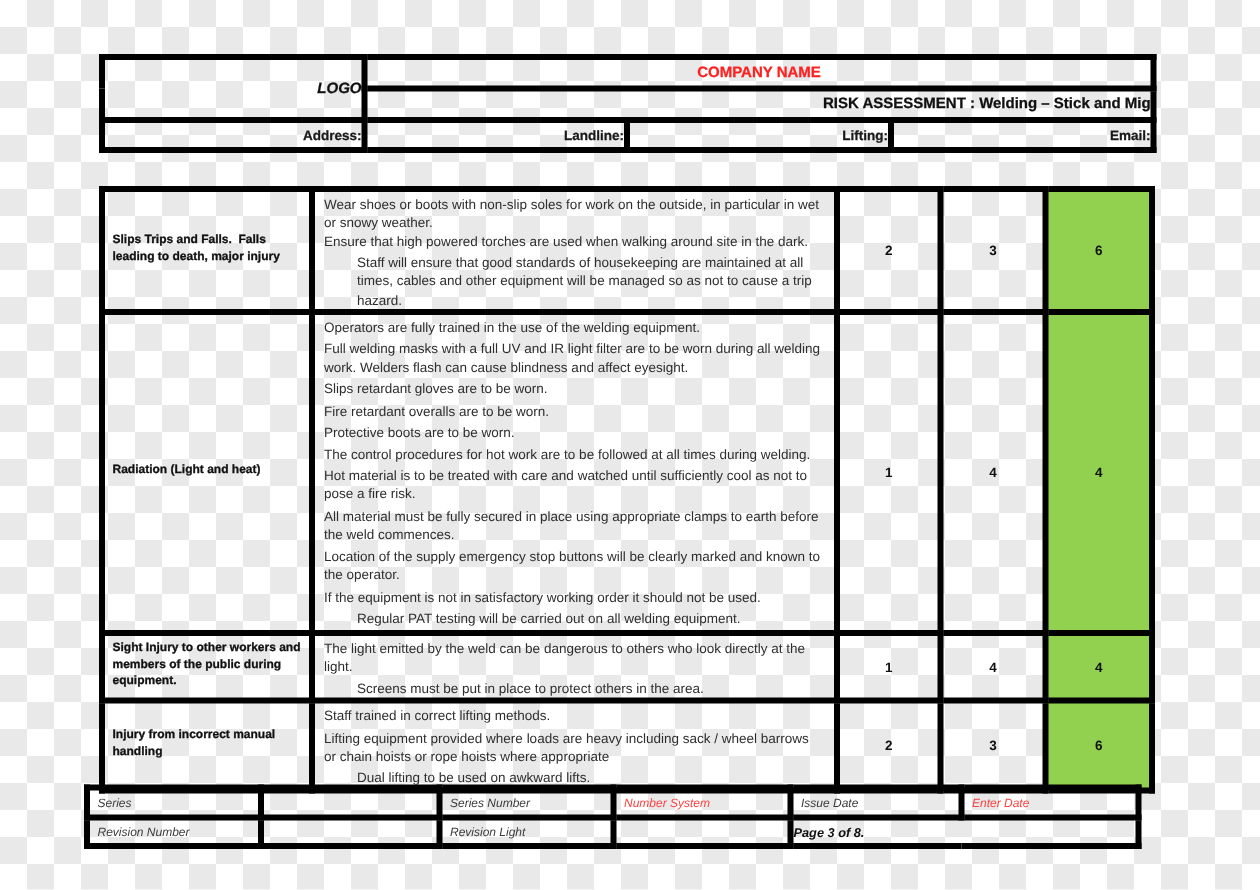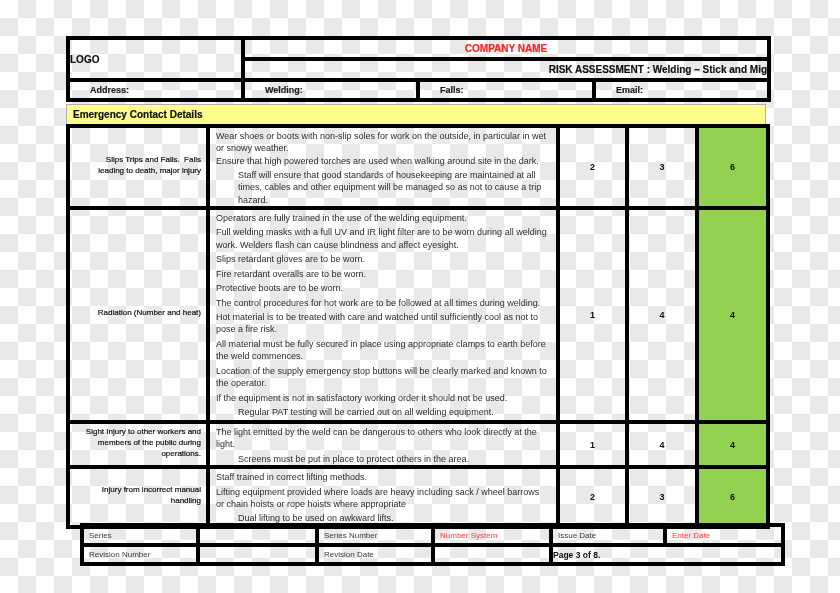--- a/index.html
+++ b/index.html
@@ -21,7 +21,7 @@
   
   #hdr{left:66px;top:36px;width:701px;}
   #hdr td{font-size:9px;font-weight:bold;color:#1a1a1a;-webkit-text-stroke:0.18px currentColor;}
-  #hdr td.h-logo{text-align:left;font-size:10px;color:#111;}
+  #hdr td.h-logo{text-align:right;font-size:10px;color:#111;font-style:italic;}
   #hdr td.h-company{text-align:center;color:#ff2020;font-size:10px;}
   #hdr td.h-title{text-align:right;font-size:10px;color:#111;}
   #hdr td.h-lbl{padding-left:20px;}

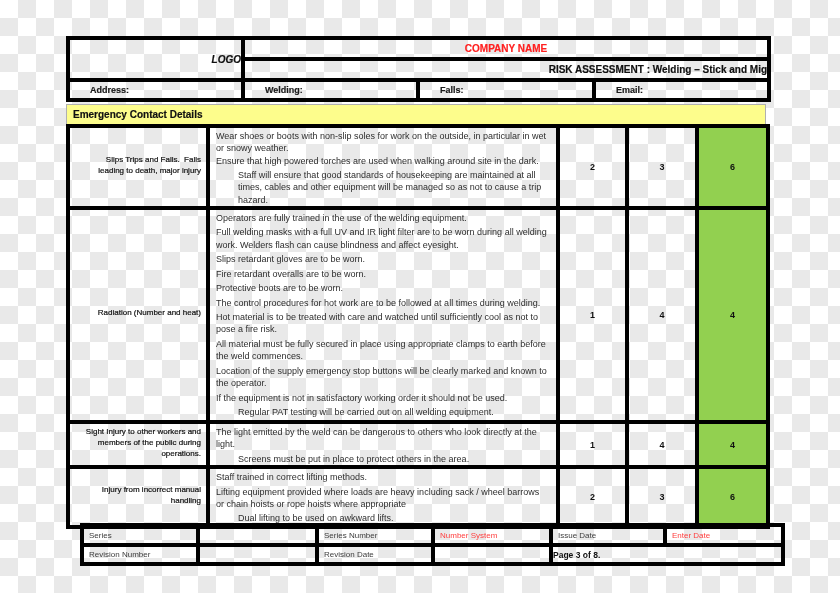--- a/index.html
+++ b/index.html
@@ -24,7 +24,7 @@
   #hdr td.h-logo{text-align:right;font-size:10px;color:#111;font-style:italic;}
   #hdr td.h-company{text-align:center;color:#ff2020;font-size:10px;}
   #hdr td.h-title{text-align:right;font-size:10px;color:#111;}
-  #hdr td.h-lbl{padding-left:20px;}
+  #hdr td.h-lbl{padding-left:20px;text-align:right;}
 
   
   #banner{position:absolute;left:66px;top:104px;width:700px;height:21px;

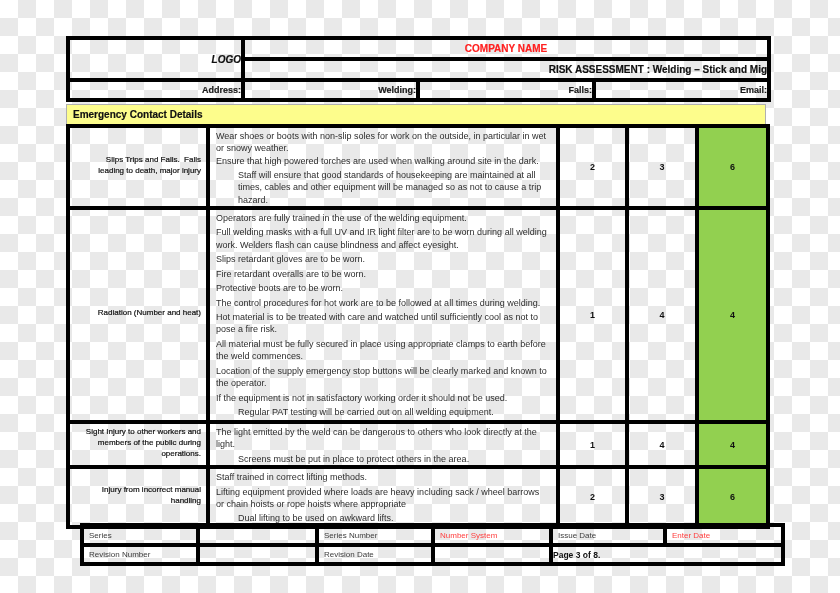--- a/index.html
+++ b/index.html
@@ -73,7 +73,7 @@
     </tr>
     <tr>
       <td class="h-lbl" style="height:16px">Address:</td>
-      <td class="h-lbl">Welding:</td>
+      <td class="h-lbl">Landline:</td>
       <td class="h-lbl">Falls:</td>
       <td class="h-lbl">Email:</td>
     </tr>

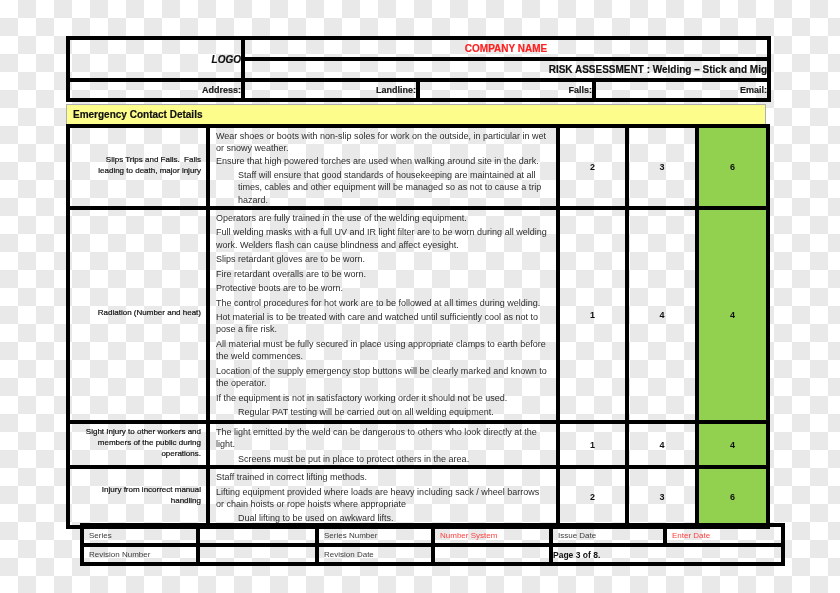--- a/index.html
+++ b/index.html
@@ -74,7 +74,7 @@
     <tr>
       <td class="h-lbl" style="height:16px">Address:</td>
       <td class="h-lbl">Landline:</td>
-      <td class="h-lbl">Falls:</td>
+      <td class="h-lbl">Lifting:</td>
       <td class="h-lbl">Email:</td>
     </tr>
   </tbody>

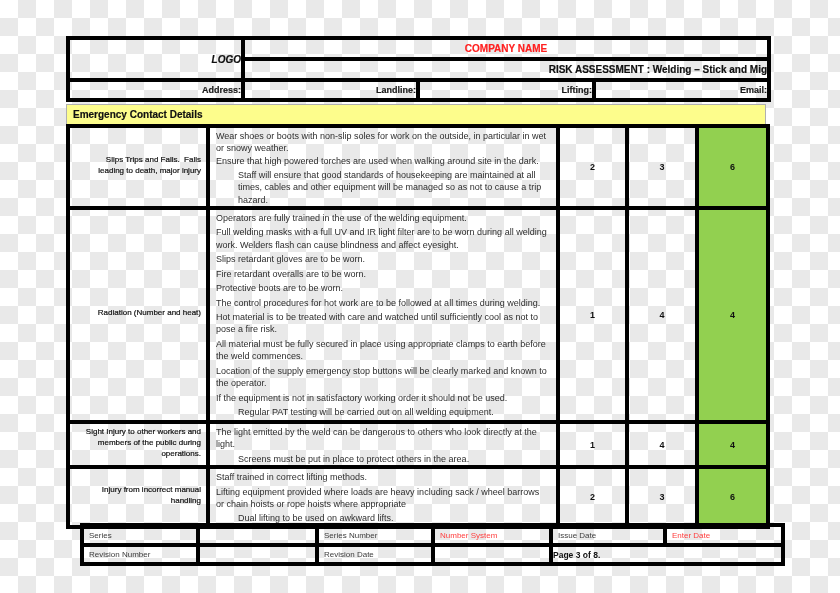--- a/index.html
+++ b/index.html
@@ -80,9 +80,6 @@
   </tbody>
     </table>
 
-  <div id="banner">
-    <span>Emergency Contact Details</span>
-  </div>
 
   <table id="main">
     <colgroup>

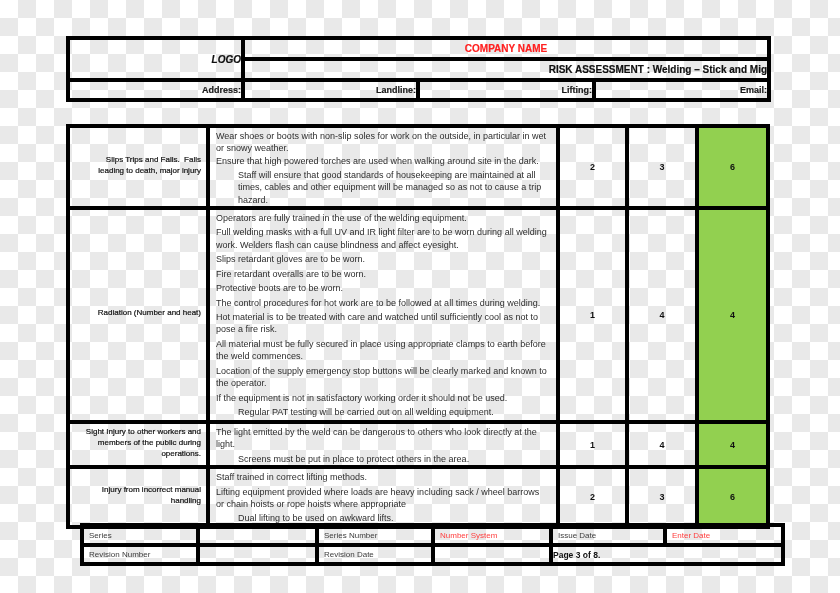--- a/index.html
+++ b/index.html
@@ -35,7 +35,7 @@
   
   #main{left:66px;top:124px;width:700px;}
   #main td{font-size:9px;color:#2e2e2e;}
-  #main td.m-haz{text-align:right;font-weight:normal;font-size:8px;color:#111;-webkit-text-stroke:0.2px currentColor;
+  #main td.m-haz{text-align:left;font-weight:bold;font-size:8px;color:#111;-webkit-text-stroke:0.2px currentColor;
          padding:0 5px 4px 5px;line-height:11.2px;white-space:pre-wrap;}
   #main td.m-ctl{padding:2px 8px 0px 6px;line-height:12.3px;vertical-align:top;}
   #main td.m-ctl p{margin:0 0 2.2px 0;white-space:pre-line;}

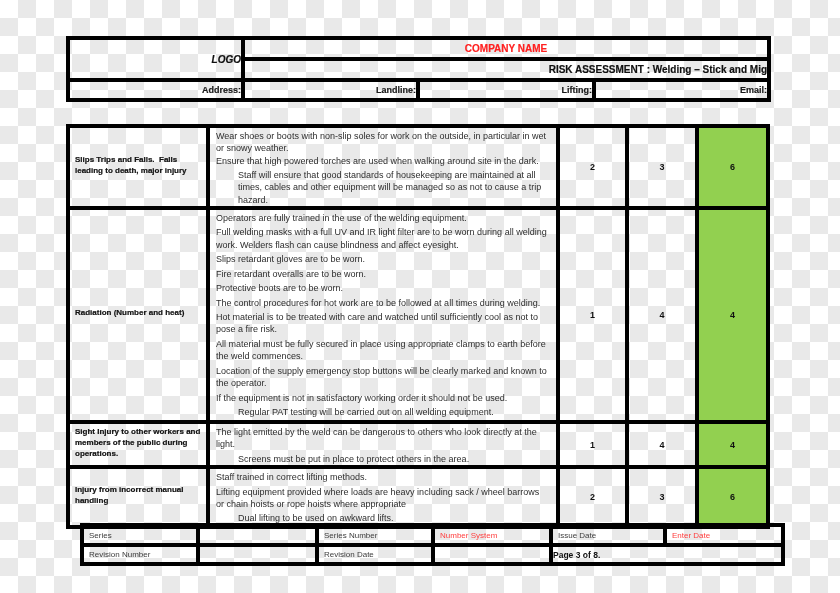--- a/index.html
+++ b/index.html
@@ -103,7 +103,7 @@
           <td class="m-num m-green">6</td>
         </tr>
         <tr style="height: 214px;">
-          <td class="m-haz">Radiation (Number and heat)</td>
+          <td class="m-haz">Radiation (Light and heat)</td>
           <td class="m-ctl">
             <p>Operators are fully trained in the use of the welding equipment.</p>
             <p>Full welding masks with a full UV and IR light filter are to be worn during all welding work. Welders flash can cause blindness and affect eyesight.</p>

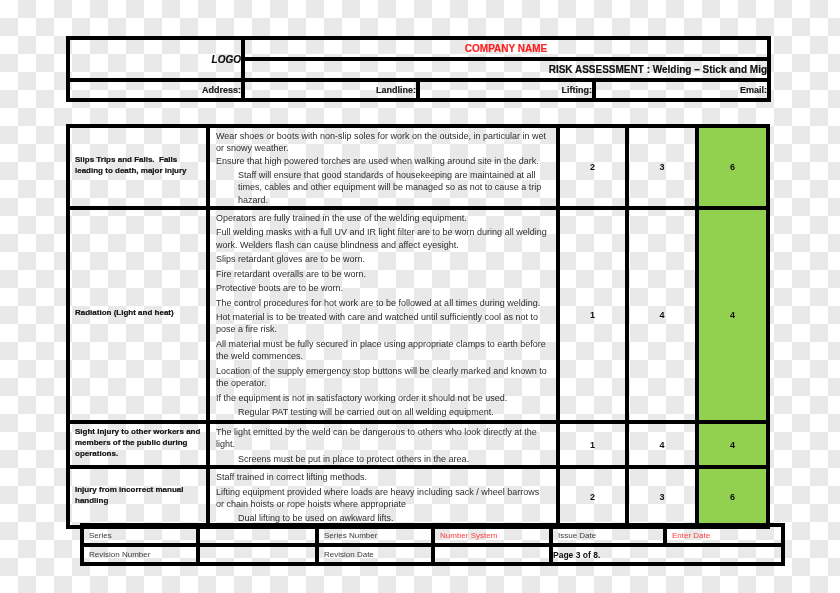--- a/index.html
+++ b/index.html
@@ -124,7 +124,7 @@
         <tr style="height: 45px;">
           <td class="m-haz">Sight Injury to other workers and
 members of the public during
-operations.</td>
+equipment.</td>
           <td class="m-ctl">
             <p>The light emitted by the weld can be dangerous to others who look directly at the light.</p>
             <p>Screens must be put in place to protect others in the area.</p>

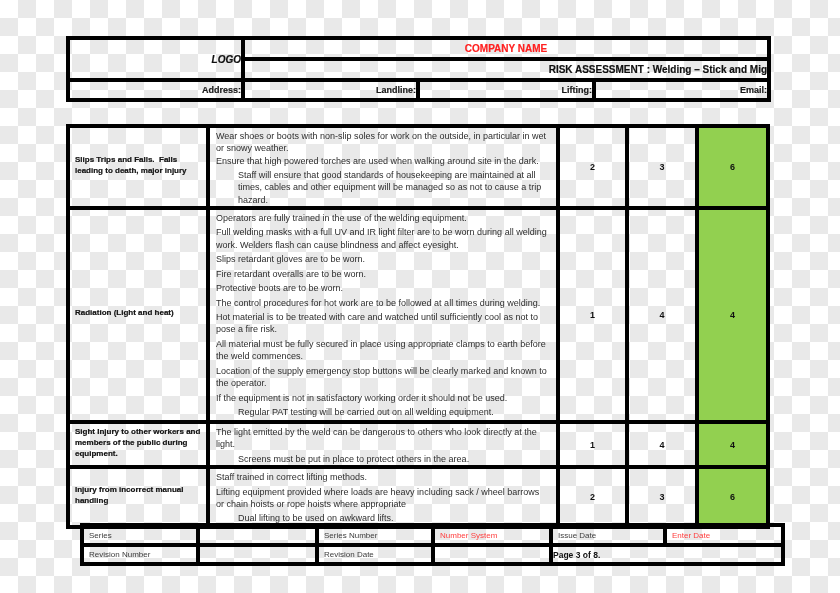--- a/index.html
+++ b/index.html
@@ -44,7 +44,7 @@
   #main td.m-green{background:#92d050;}
 
   
-  #ftr{left:80px;top:523px;width:701px;}
+  #ftr{left:56px;top:523px;width:701px;font-style:italic;}
   #ftr td{font-size:8px;color:#3c3c3c;padding-left:5px;}
   #ftr tr:first-child td{height:16px;}
   #ftr tr:last-child td{height:15px;}

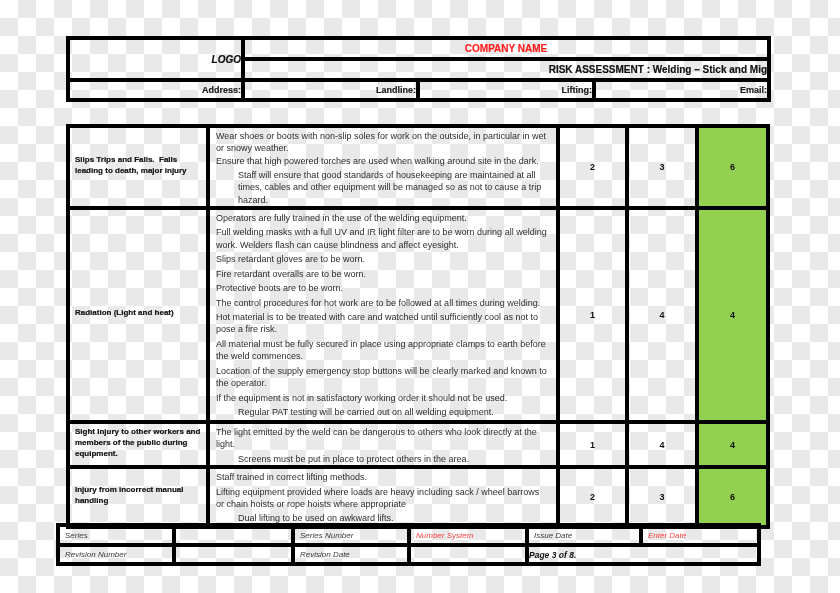--- a/index.html
+++ b/index.html
@@ -169,7 +169,7 @@
     <tr>
       <td>Revision Number</td>
       <td></td>
-      <td>Revision Date</td>
+      <td>Revision Light</td>
       <td></td>
       <td colspan="2" class="f-page">Page 3 of 8.</td>
     </tr>

